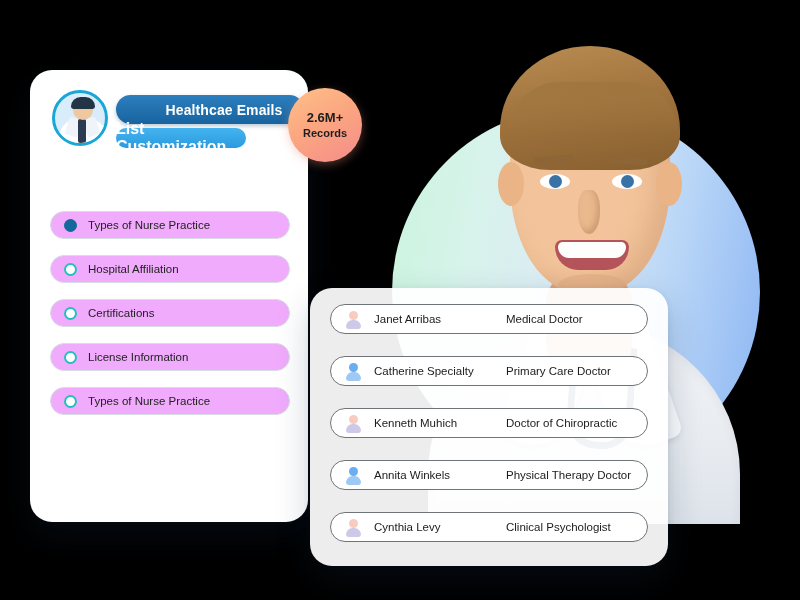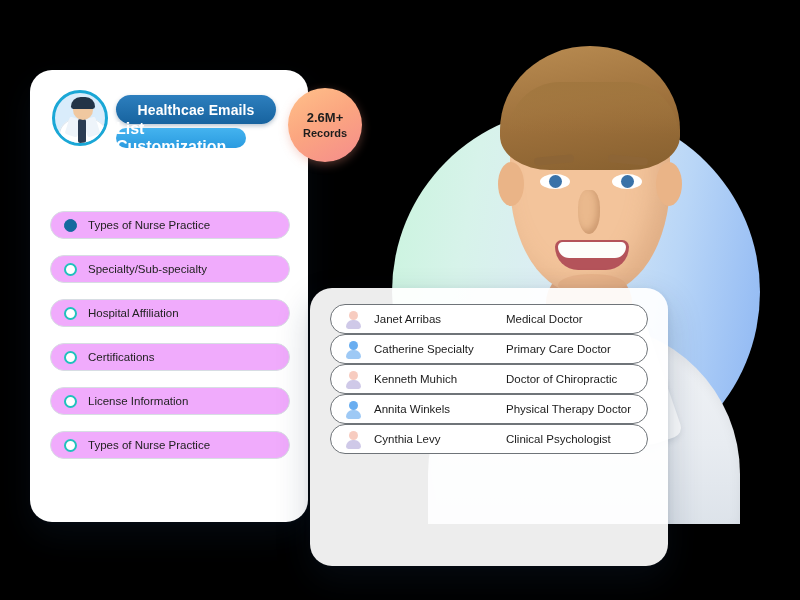--- a/index.html
+++ b/index.html
@@ -73,7 +73,7 @@
   .pill-title{position:absolute;left:86px;top:25px;width:160px;height:29px;border-radius:15px;
     background:linear-gradient(180deg,#2d7fbe 0%,#17639f 100%);
     color:#fff;font-size:14px;font-weight:bold;display:flex;align-items:center;justify-content:center;
-    box-shadow:0 2px 4px rgba(20,60,100,.3);letter-spacing:.1px;}
+    box-shadow:0 2px 4px rgba(20,60,100,.3);letter-spacing:.1px;padding-left:28px;}
   .pill-sub{position:absolute;left:86px;top:58px;width:130px;height:20px;border-radius:10px;
     background:linear-gradient(180deg,#44b3ef 0%,#2a9be0 100%);
     color:#fff;font-size:16px;font-weight:bold;display:flex;align-items:center;justify-content:center;}

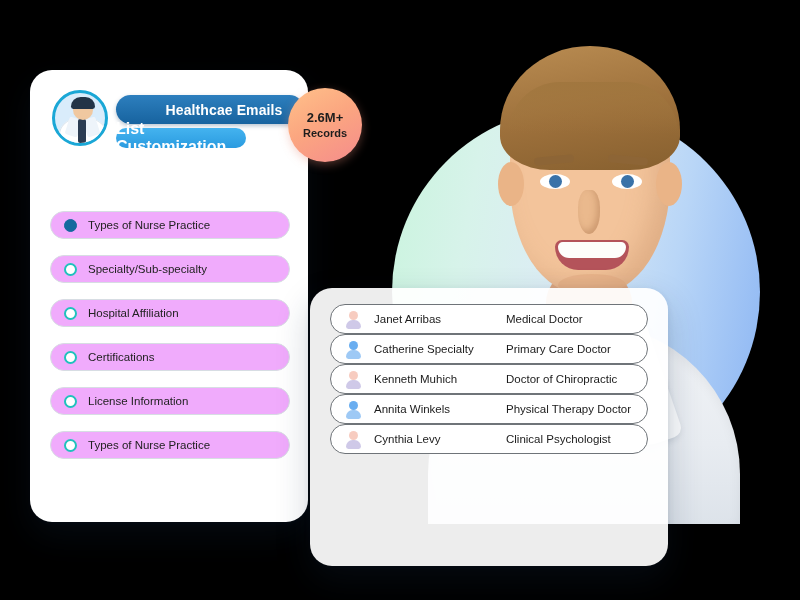--- a/index.html
+++ b/index.html
@@ -155,10 +155,6 @@
         </div>
         <div class="opt">
           <span class="radio off"></span>
-          <span class="opt-label">Specialty/Sub-specialty</span>
-        </div>
-        <div class="opt">
-          <span class="radio off"></span>
           <span class="opt-label">Hospital Affiliation</span>
         </div>
         <div class="opt">

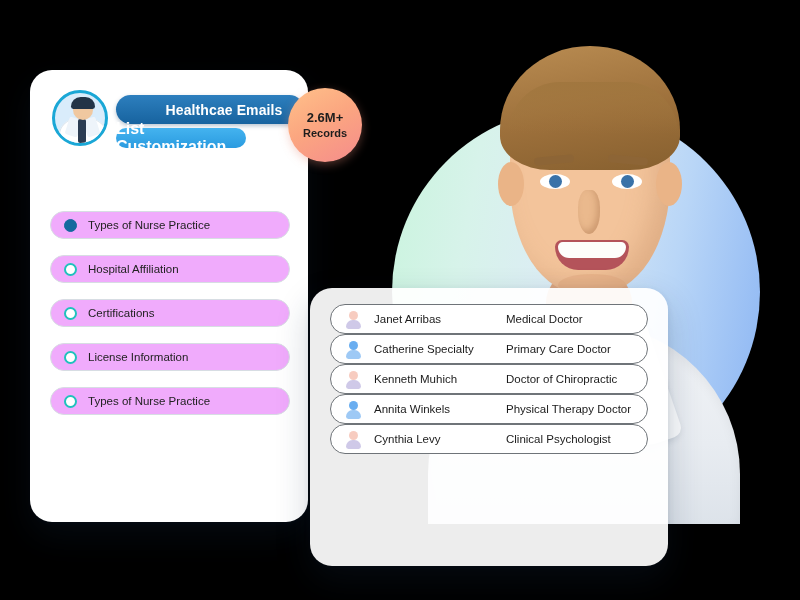--- a/index.html
+++ b/index.html
@@ -97,7 +97,7 @@
   #right-card{left:310px;top:288px;width:358px;height:278px;background:rgba(255,255,255,.93);
     box-shadow:0 14px 34px rgba(25,45,75,.22),0 2px 6px rgba(25,45,75,.10);z-index:5;}
   .name-list{position:absolute;left:20px;top:16px;right:20px;}
-  .nrow{position:relative;height:30px;border:1px solid #6f7479;border-radius:15px;
+  .nrow{position:relative;height:30px;margin-bottom:22px;border:1px solid #6f7479;border-radius:15px;
     display:flex;align-items:center;background:rgba(255,255,255,.97);box-sizing:border-box;}
   .nrow:last-child{margin-bottom:0;}
   .av{width:17px;height:17px;margin-left:14px;position:relative;flex:0 0 auto;}

